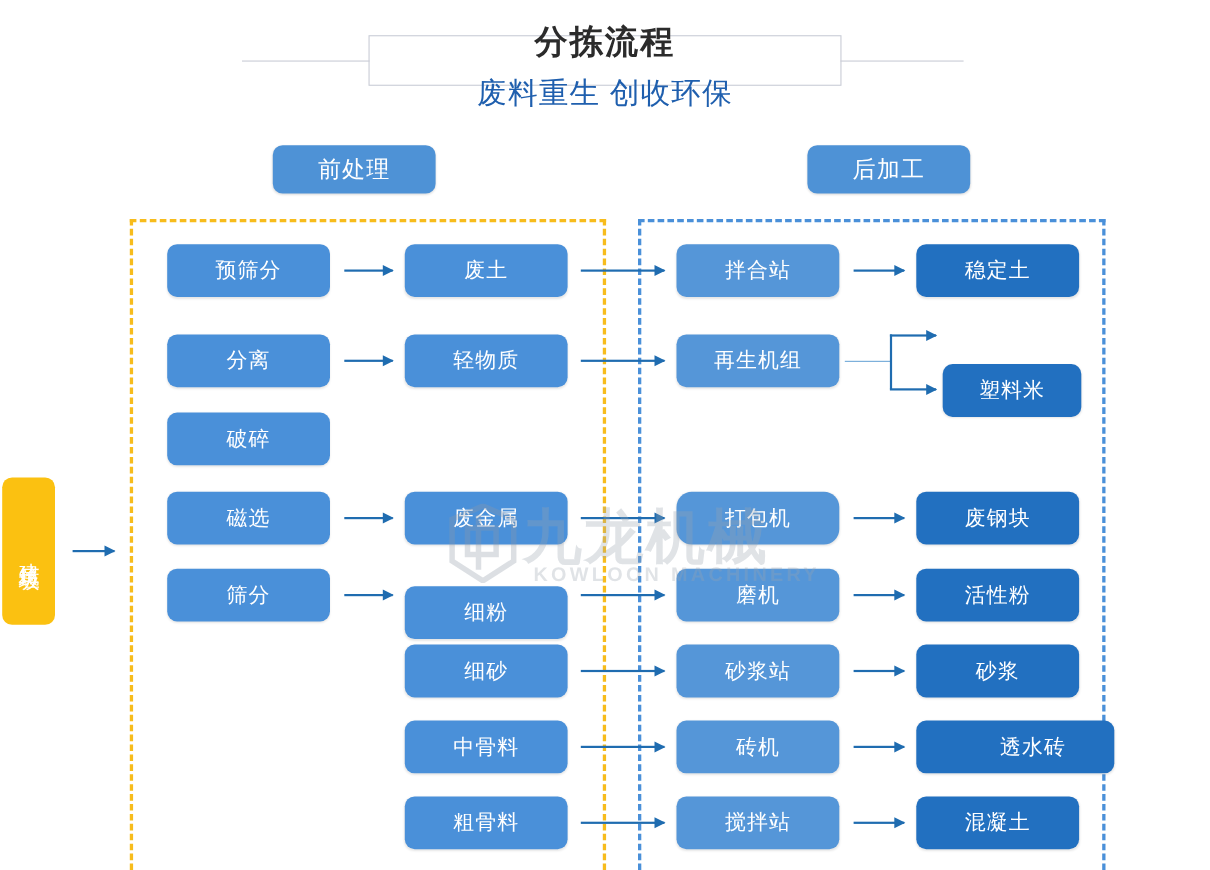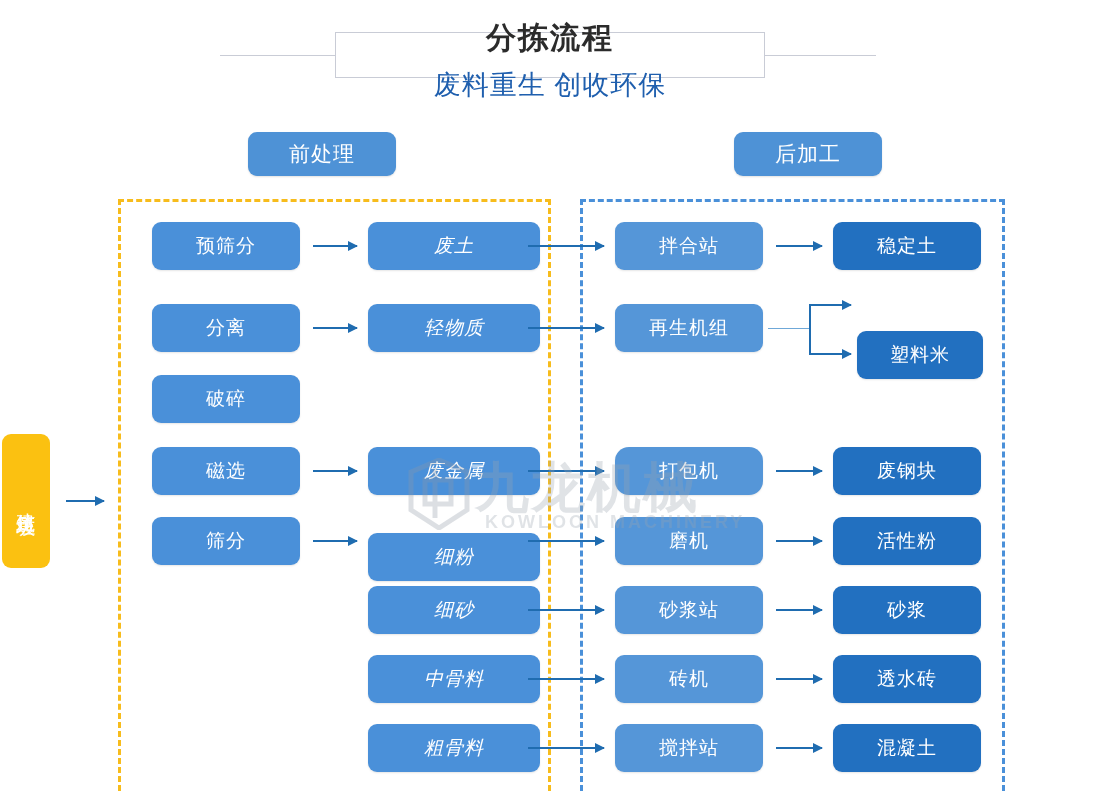--- a/index.html
+++ b/index.html
@@ -139,7 +139,7 @@
   .node.dark   { background: #2270c0; }
 
   .node.c1 { left: 152px; width: 148px; }
-  .node.c2 { left: 368px; width: 172px; font-style: italic; }
+  .node.c2 { left: 368px; width: 148px; }
   .node.c3 { left: 615px; width: 148px; }
   .node.c4 { left: 833px; width: 148px; }
   .node.c4n { left: 857px; width: 126px; }

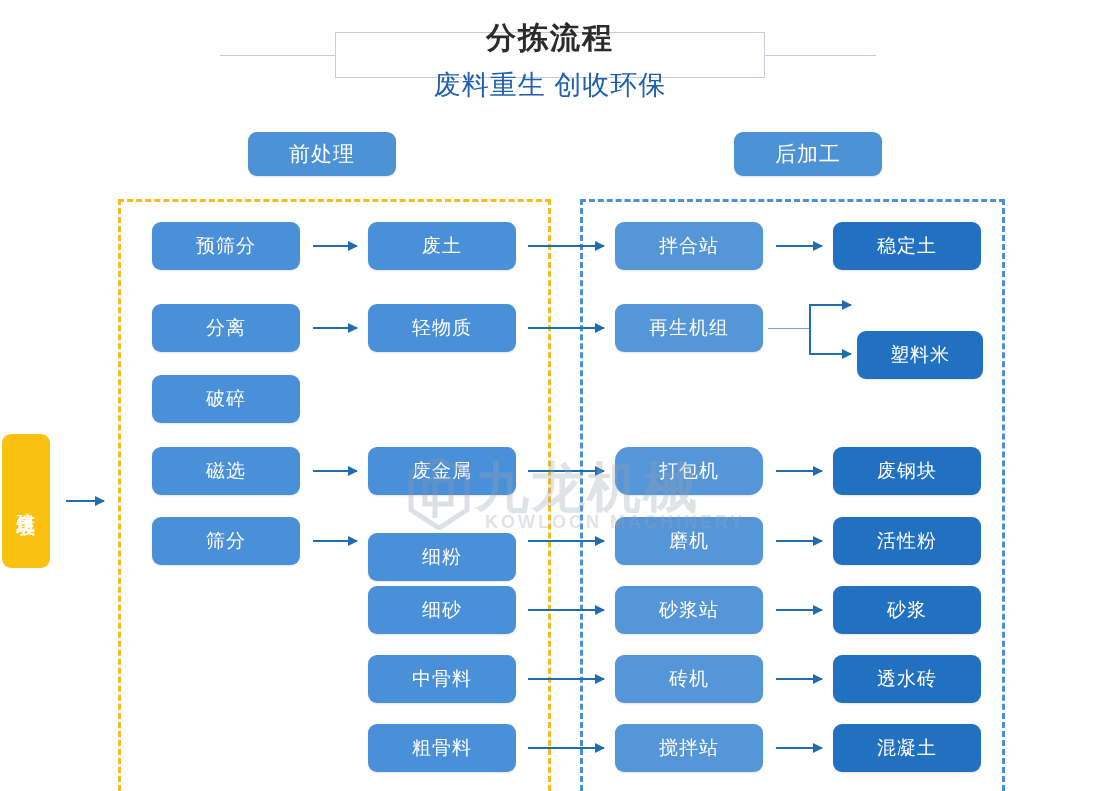--- a/index.html
+++ b/index.html
@@ -258,7 +258,7 @@
   <div class="node dark c4" style="top:447px;">废钢块</div>
   <div class="node dark c4" style="top:517px;">活性粉</div>
   <div class="node dark c4" style="top:586px;">砂浆</div>
-  <div class="node dark c4" style="top:655px;">透水砖</div>
+  <div class="node dark c4" style="top:655px;padding-left:32px;">透水砖</div>
   <div class="node dark c4" style="top:724px;">混凝土</div>
 
   <div class="arrow" style="left:313px; top:245px; width:44px;"></div>

